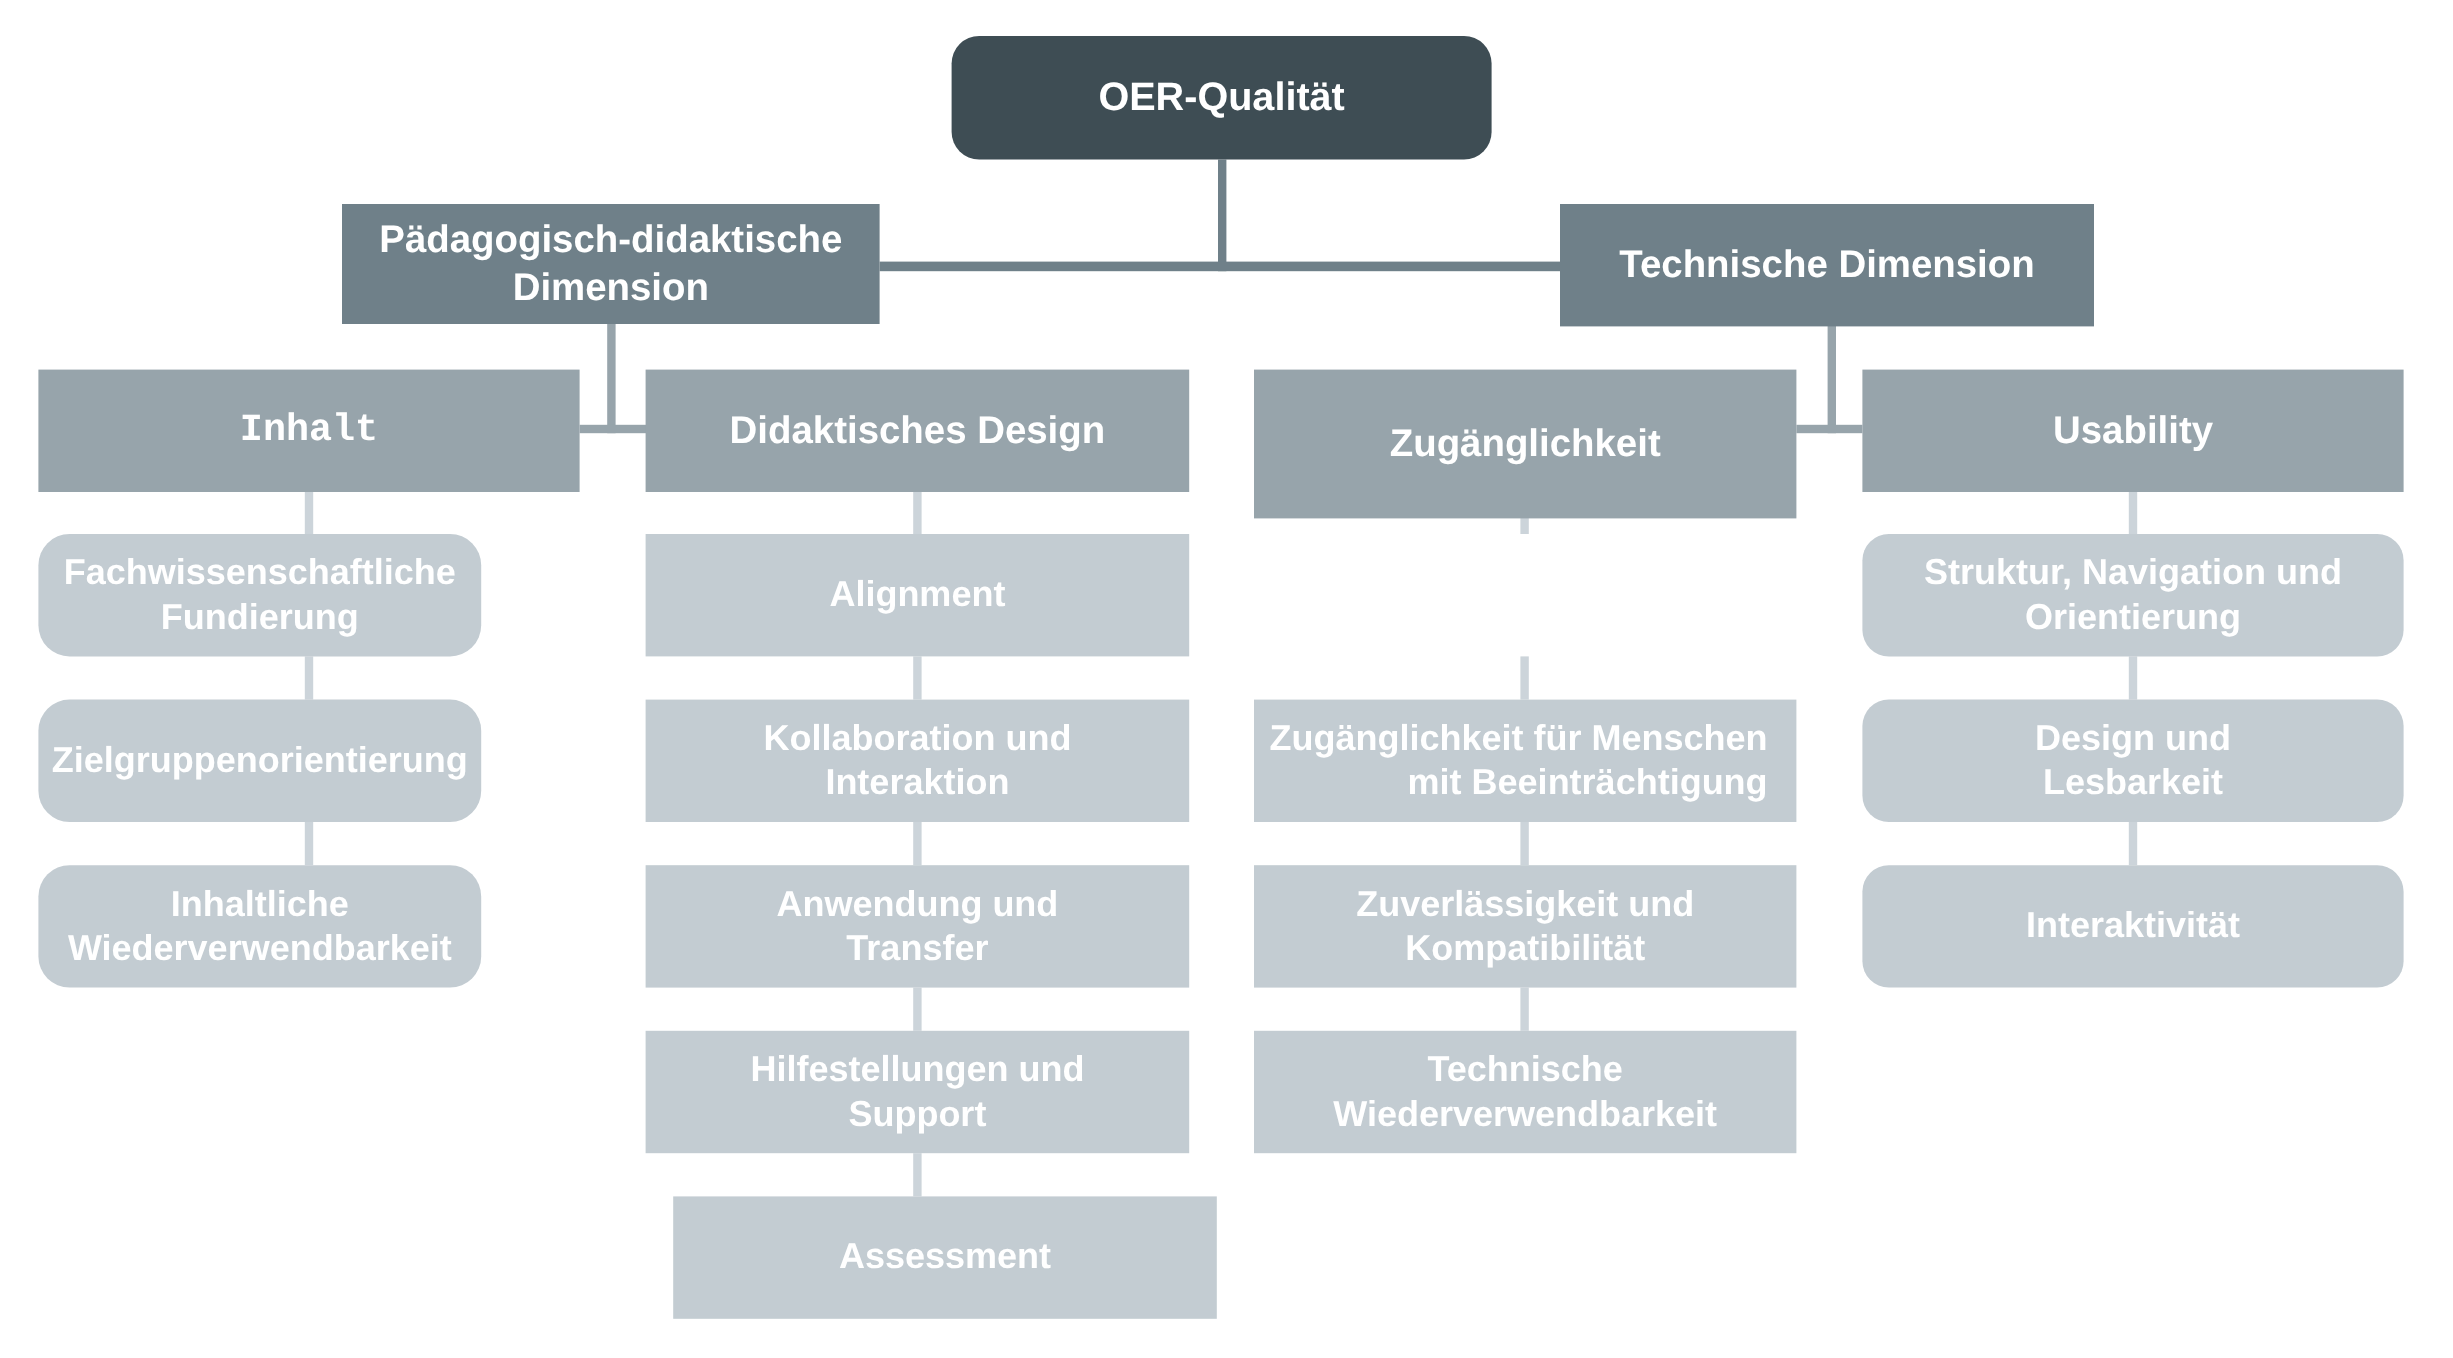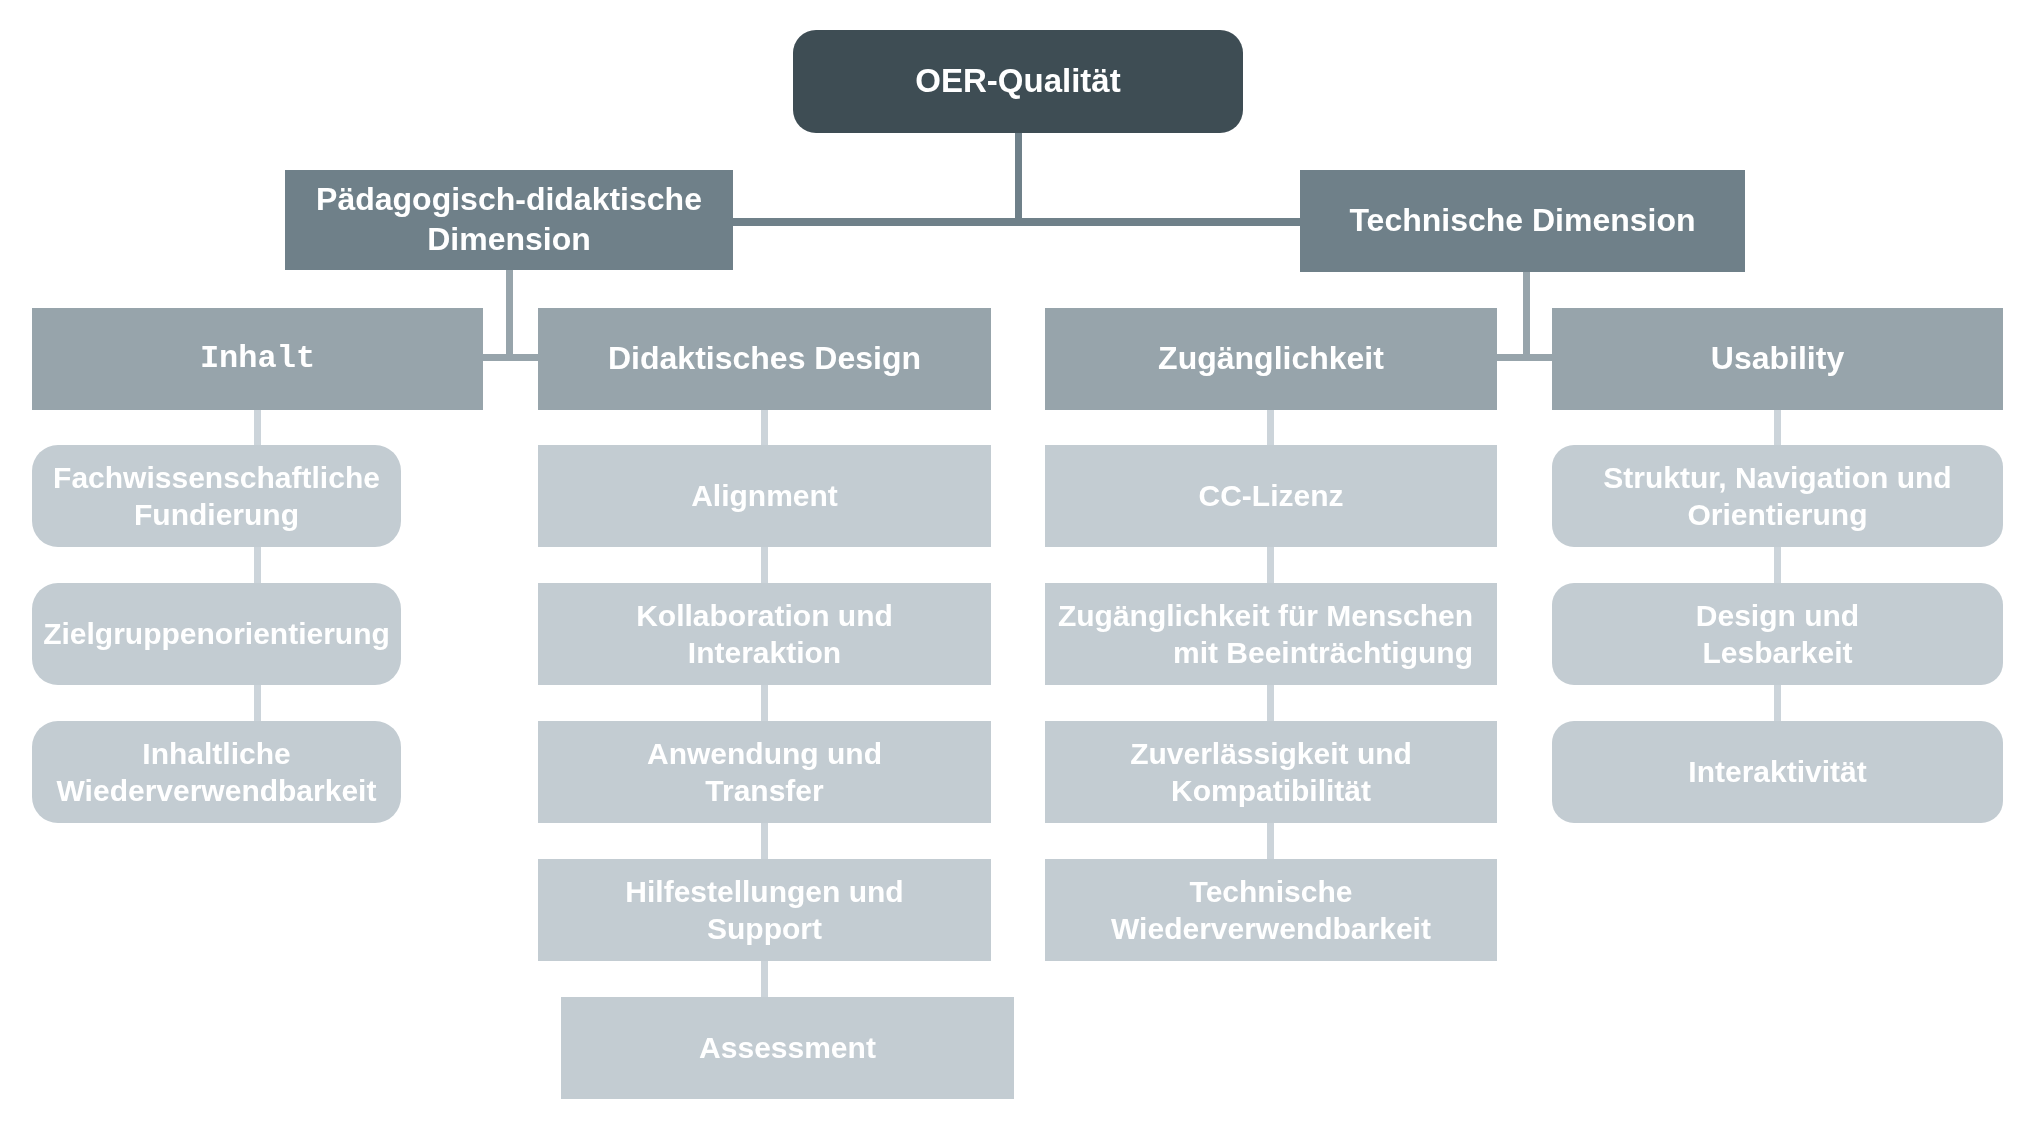--- a/index.html
+++ b/index.html
@@ -37,7 +37,7 @@
 
   #cat-inhalt    {left:32px;   top:308px; width:451px; height:102px;font-family:Liberation Mono, monospace;}
   #cat-didaktik  {left:538px;  top:308px; width:453px; height:102px;}
-  #cat-zugang    {left:1045px; top:308px; width:452px; height:102px;}
+  #cat-zugang    {left:1045px; top:308px; width:452px; height:124px;}
   #cat-usability {left:1552px; top:308px; width:451px; height:102px;}
 
   .col1{left:32px;   width:369px;border-radius:26px;}

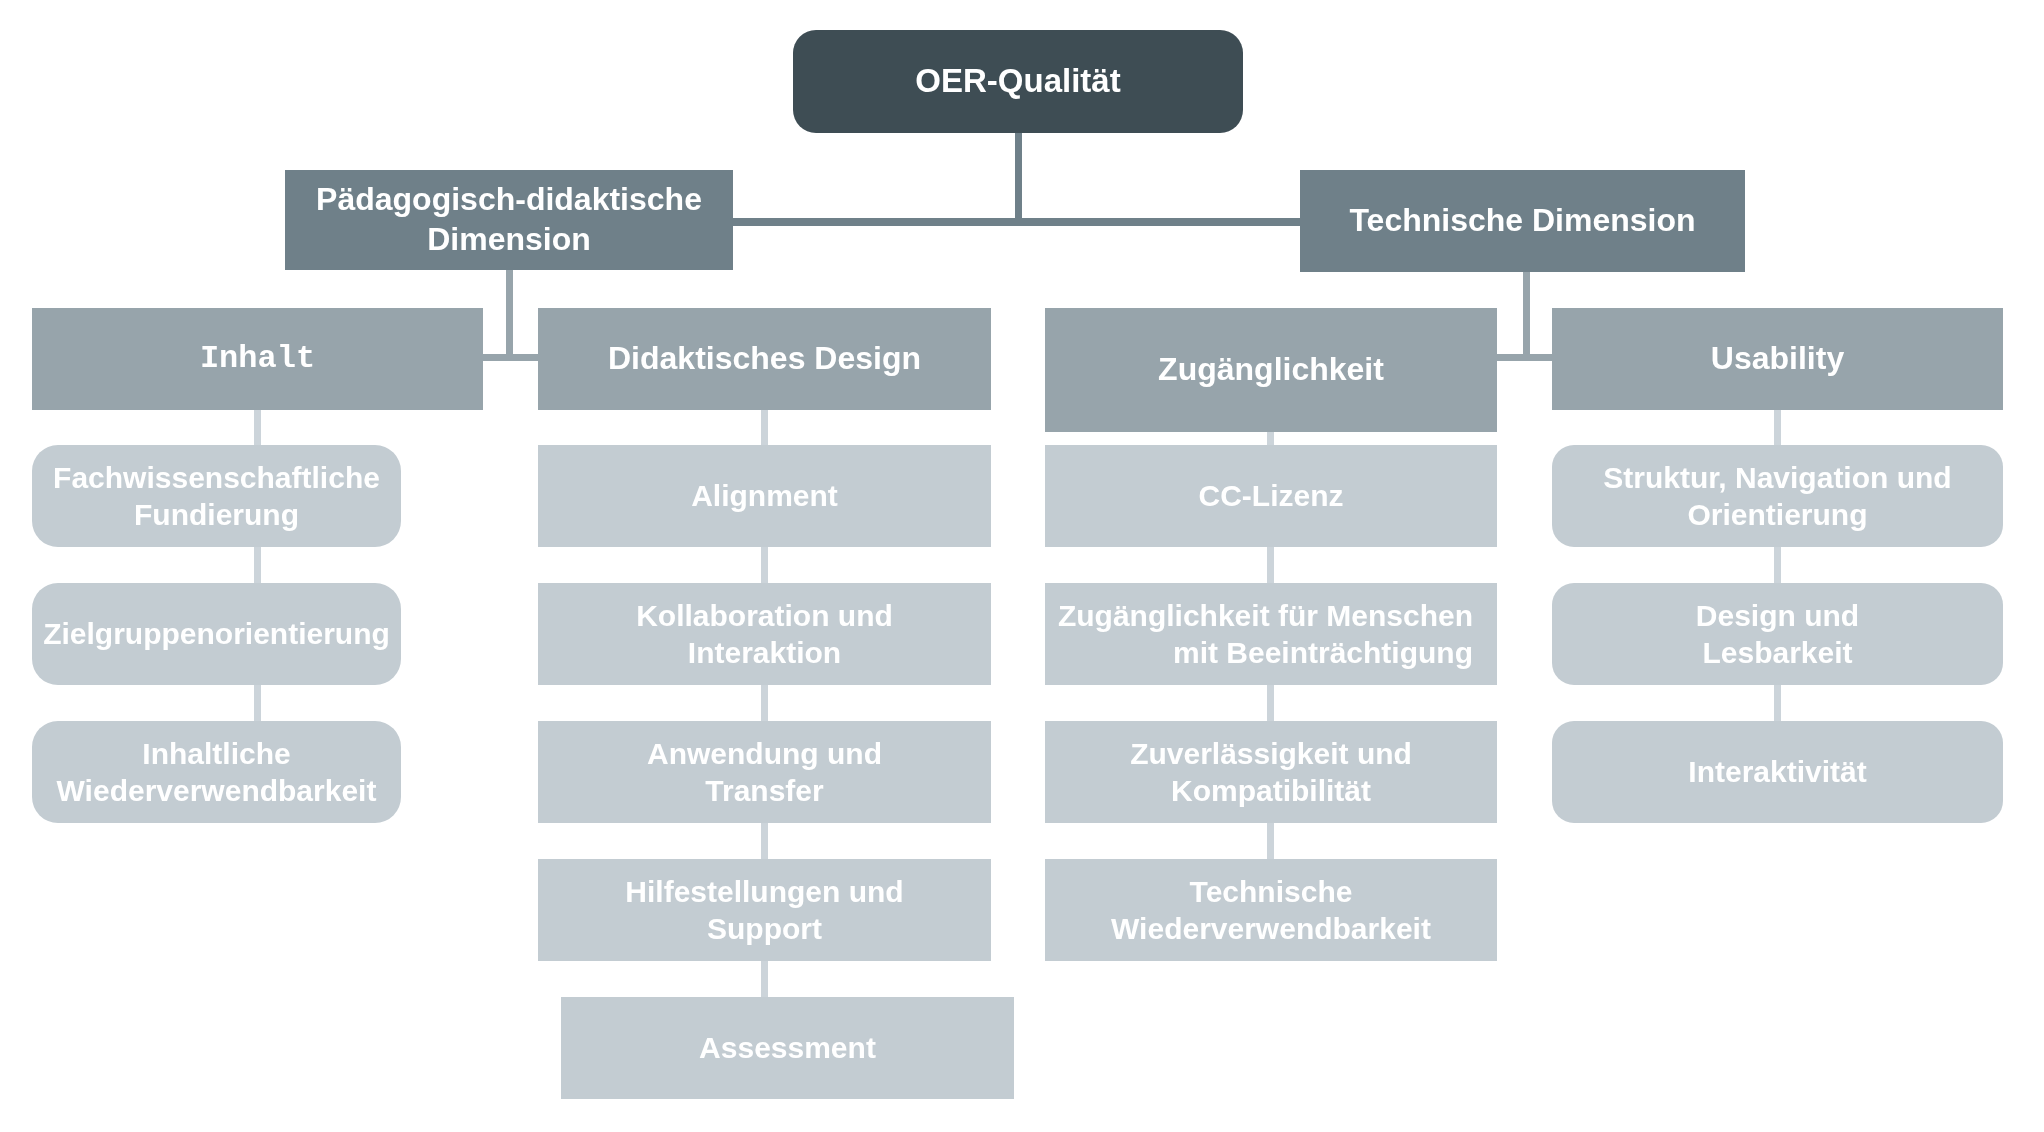--- a/index.html
+++ b/index.html
@@ -126,7 +126,6 @@
 Support</div>
   <div class="node lvl-item col2 rowE">Assessment</div>
 
-  <div class="node lvl-item col3 rowA">CC-Lizenz</div>
   <div class="node lvl-item col3 rowB align-right">Zugänglichkeit für Menschen
 mit Beeinträchtigung</div>
   <div class="node lvl-item col3 rowC">Zuverlässigkeit und

